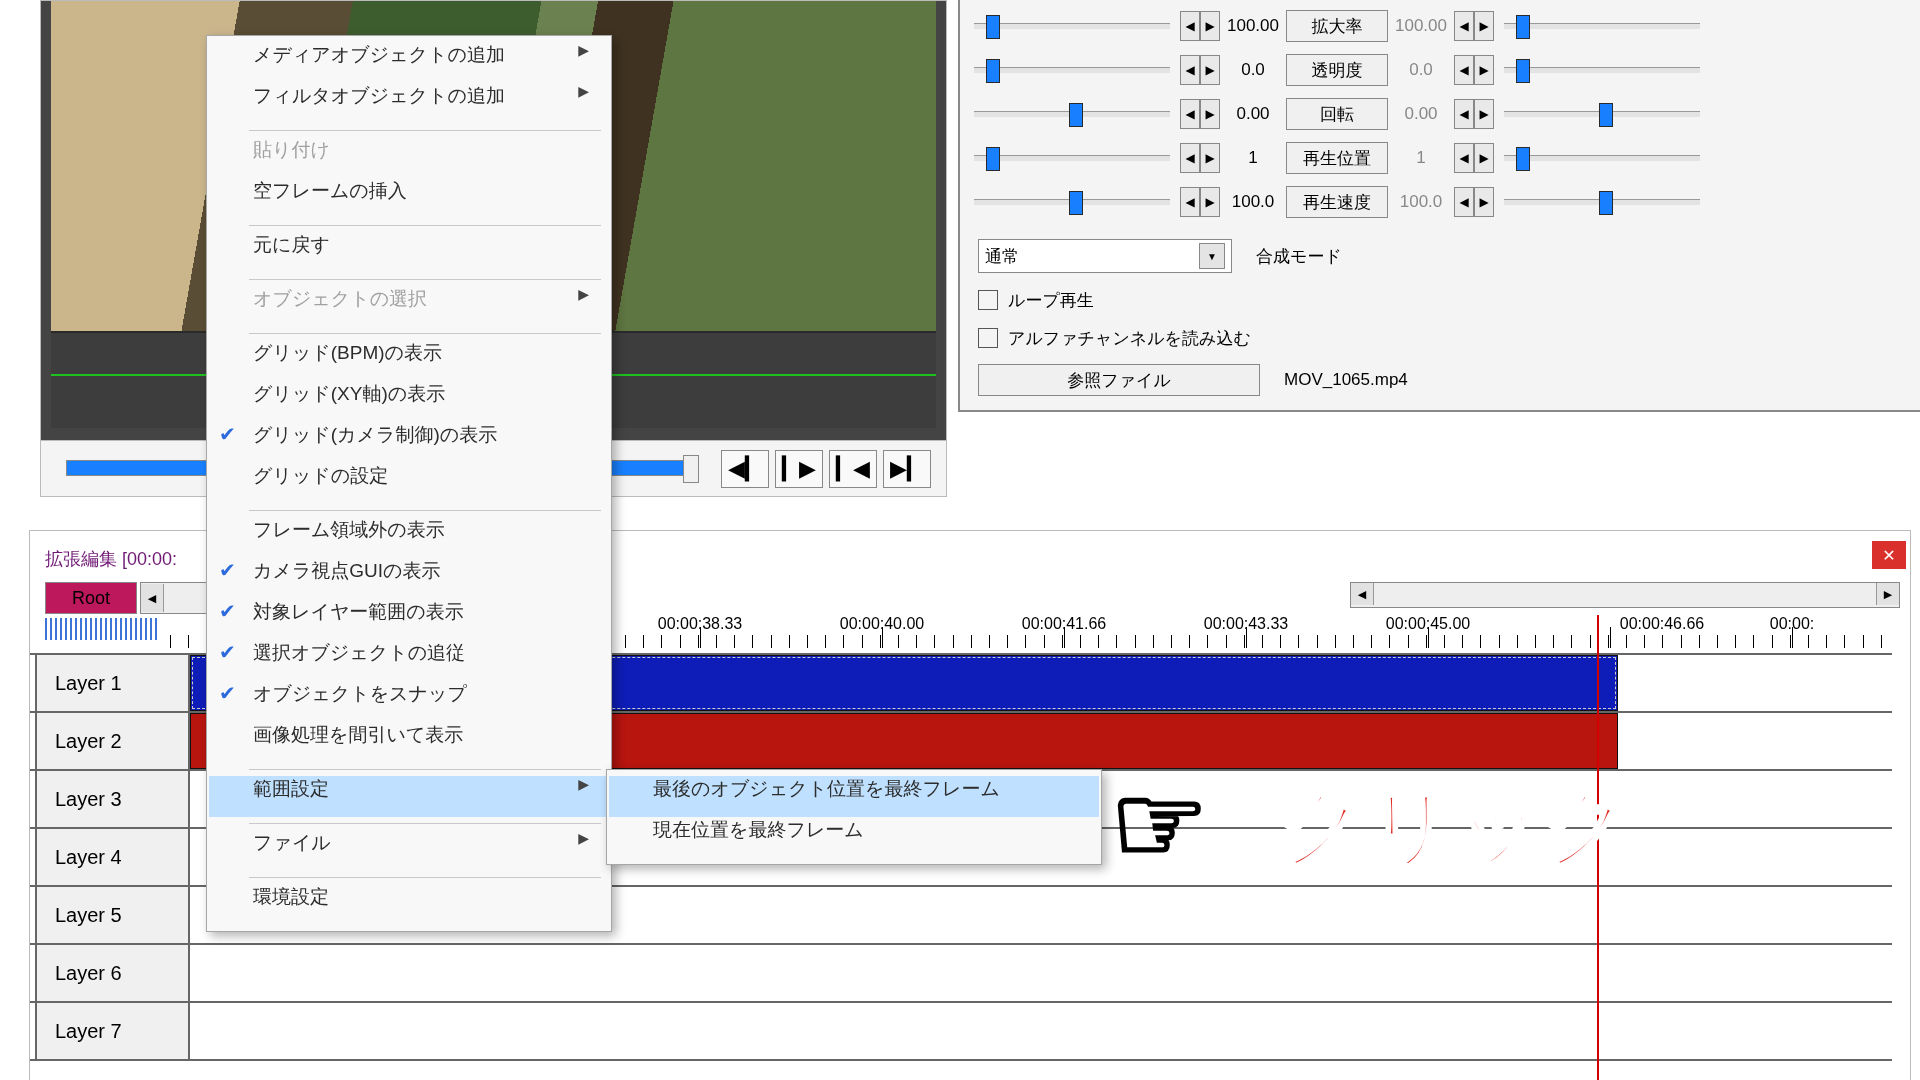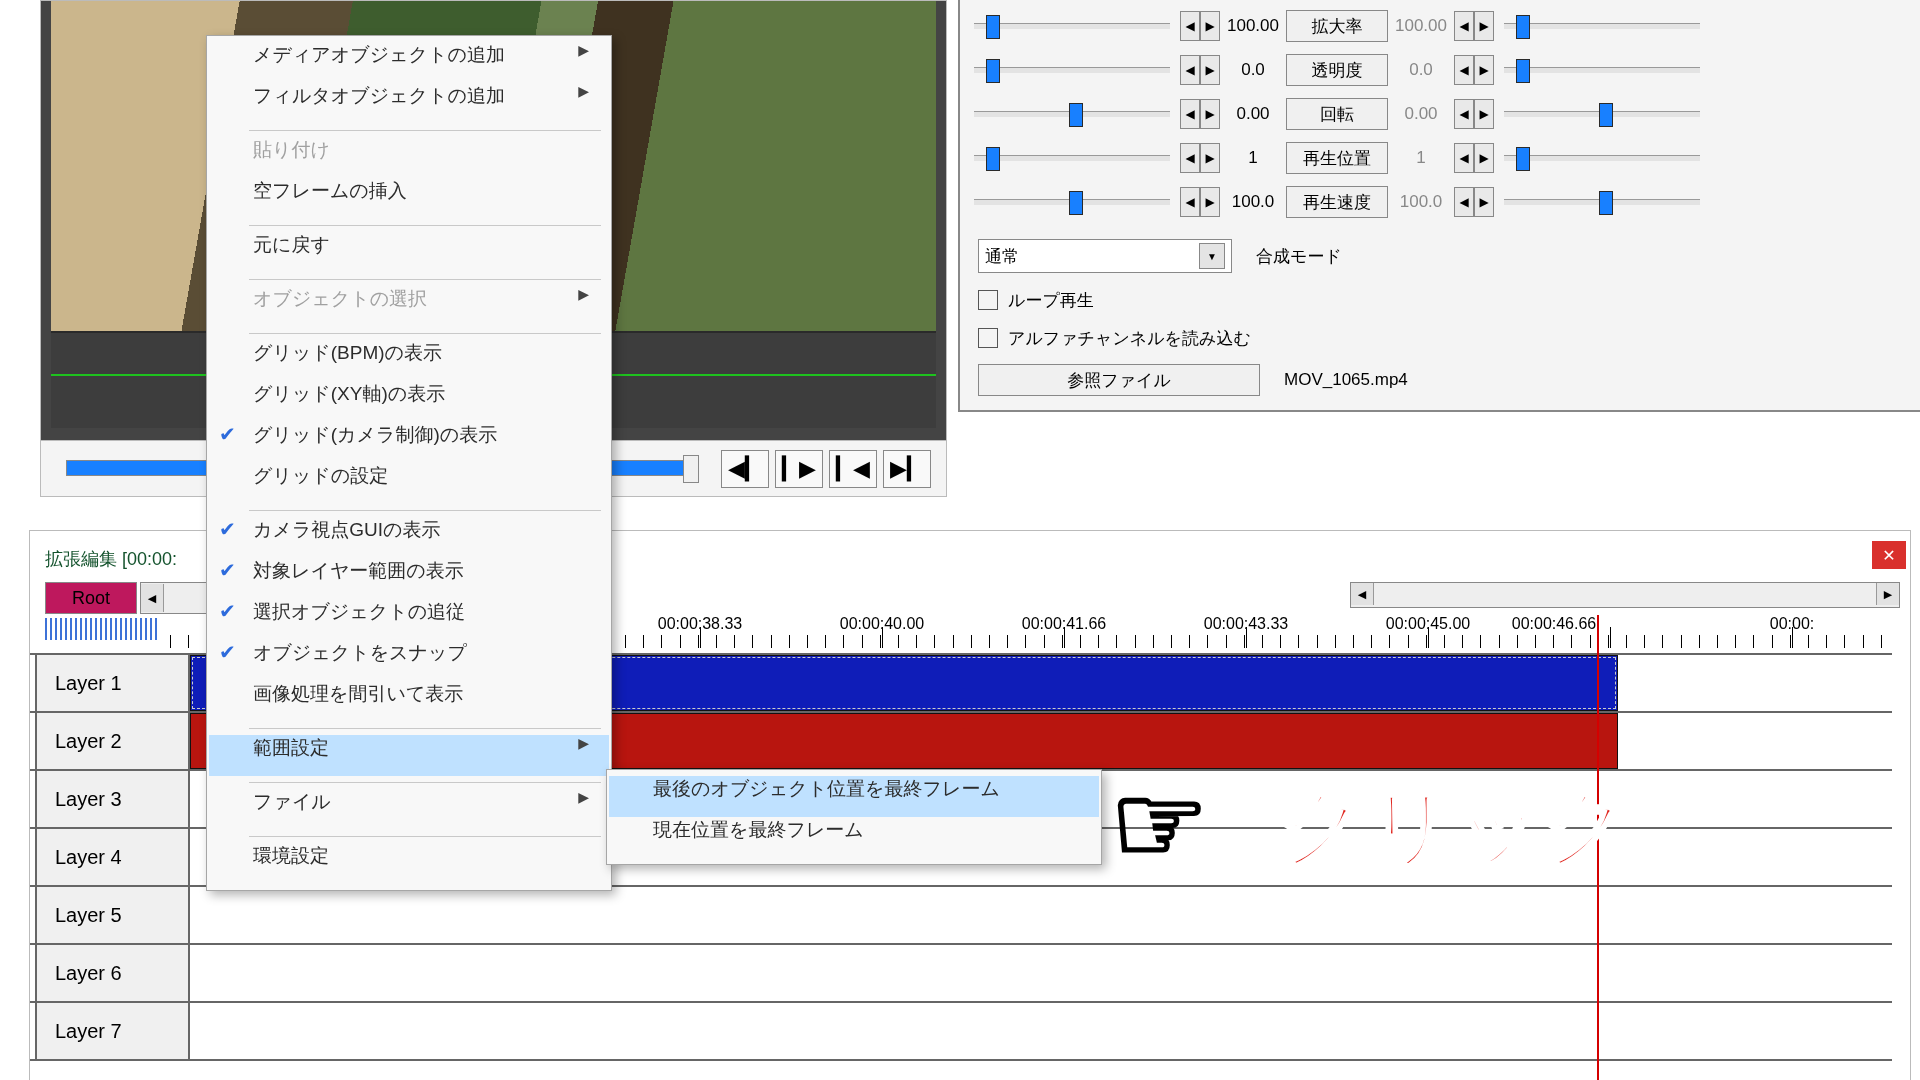--- a/index.html
+++ b/index.html
@@ -635,6 +635,9 @@
     </div>
     <div class="sep"></div>
     <div class="item">
+      <span>フレーム領域外の表示</span>
+    </div>
+    <div class="item">
       <span class="check">✔</span>
       <span>カメラ視点GUIの表示</span>
     </div>

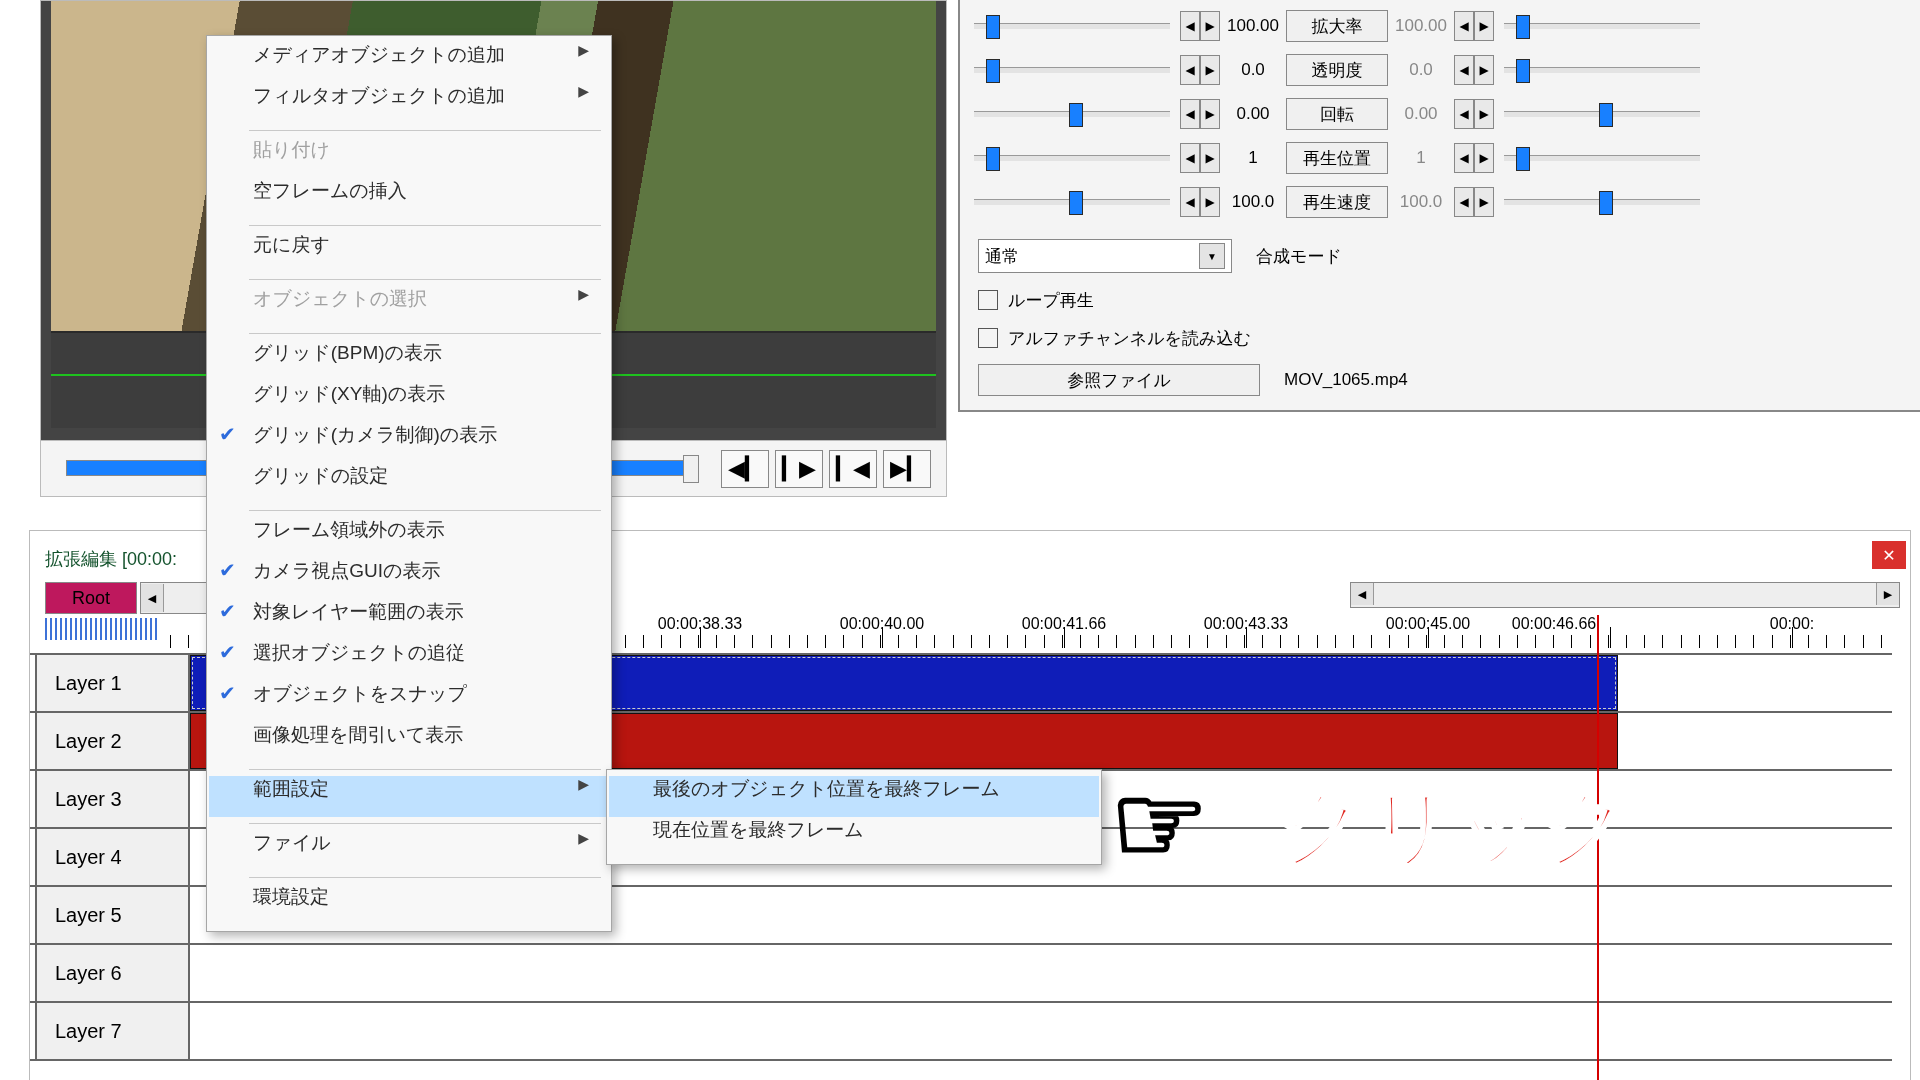--- a/index.html
+++ b/index.html
@@ -196,7 +196,7 @@
     position: absolute;
     left: 15px; top: 16px;
     font-size: 18px;
-    color: #14532d;
+    color: #701a75;
   }
   .tl-close {
     position: absolute;

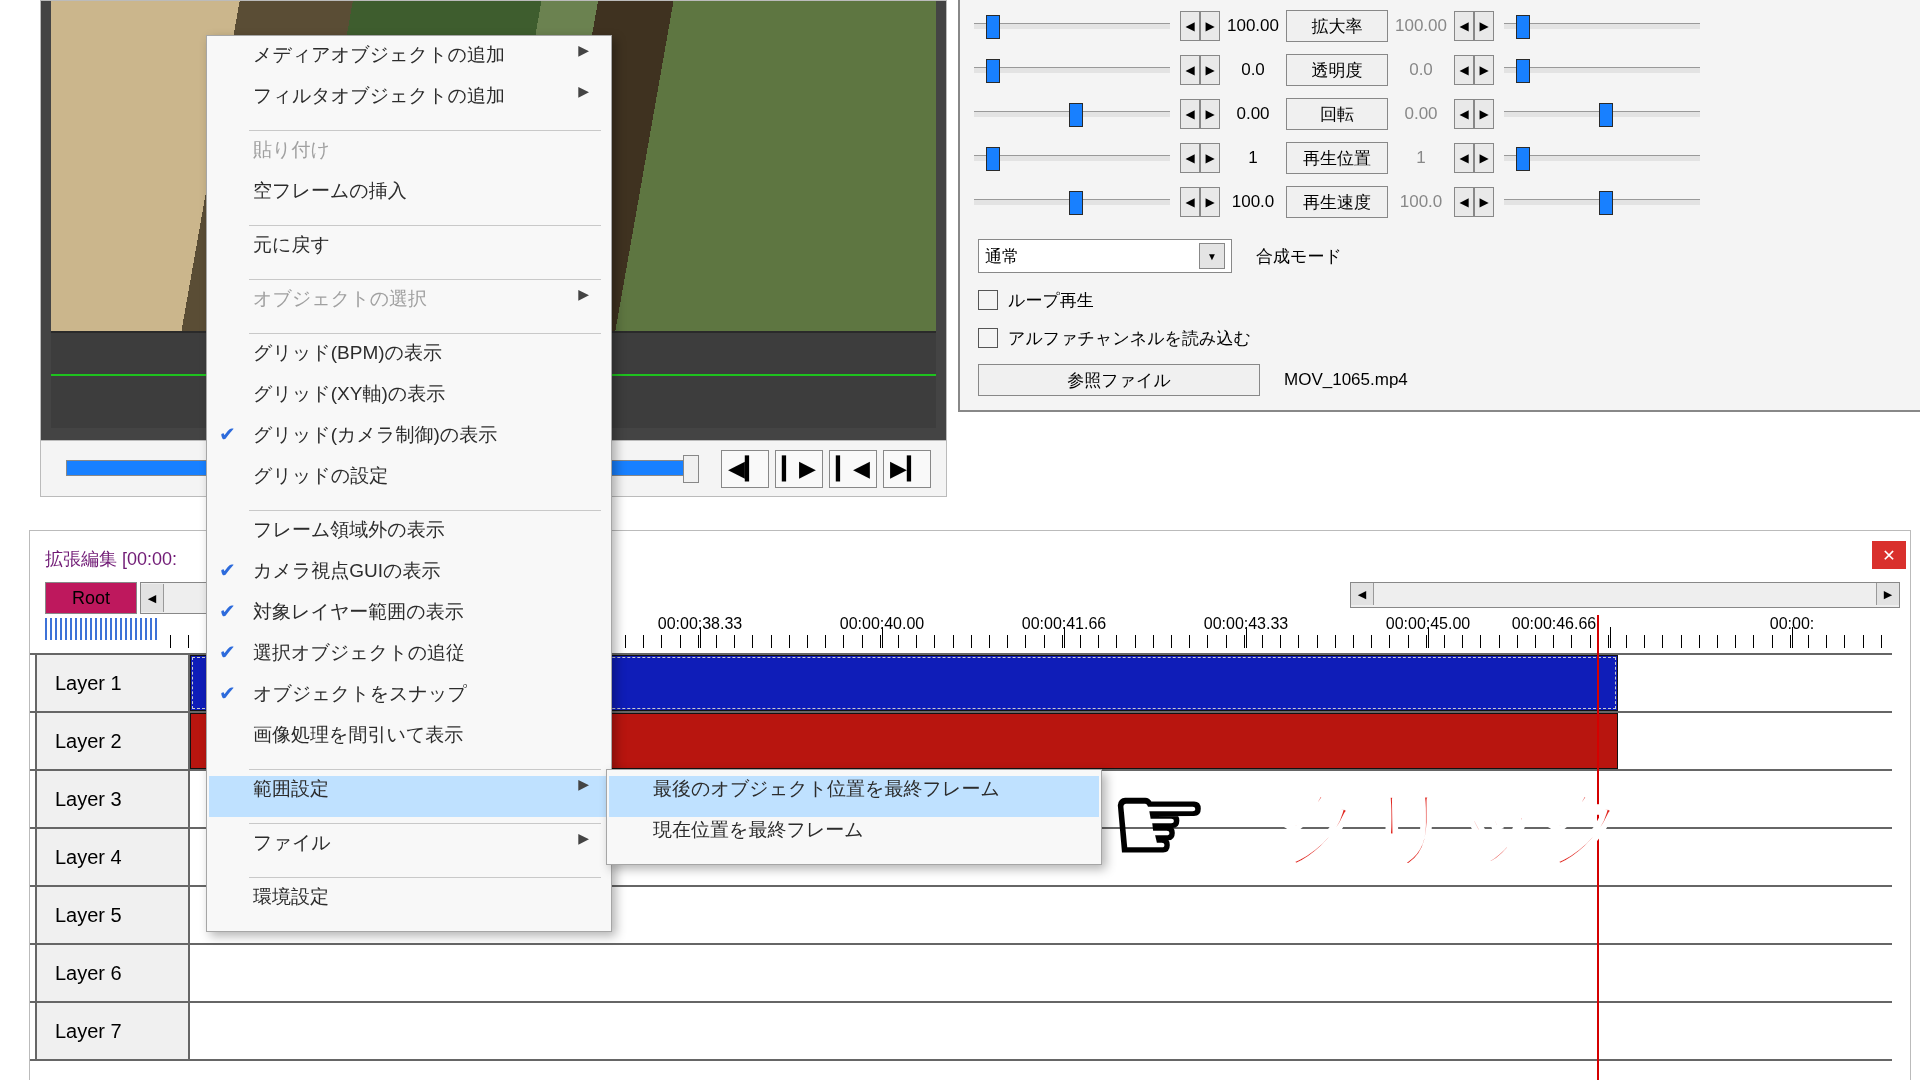--- a/index.html
+++ b/index.html
@@ -553,7 +553,7 @@
       <div class="ruler-major" style="left: 1258px;"></div>
       <div class="ruler-label" style="left: 1258px;">00:00:45.00</div>
       <div class="ruler-major" style="left: 1440px;"></div>
-      <div class="ruler-label" style="left: 1384px;">00:00:46.66</div>
+      <div class="ruler-label" style="left: 1492px;">00:00:46.66</div>
       <div class="ruler-major" style="left: 1622px;"></div>
       <div class="ruler-label" style="left: 1622px;">00:00:</div>
     </div>

